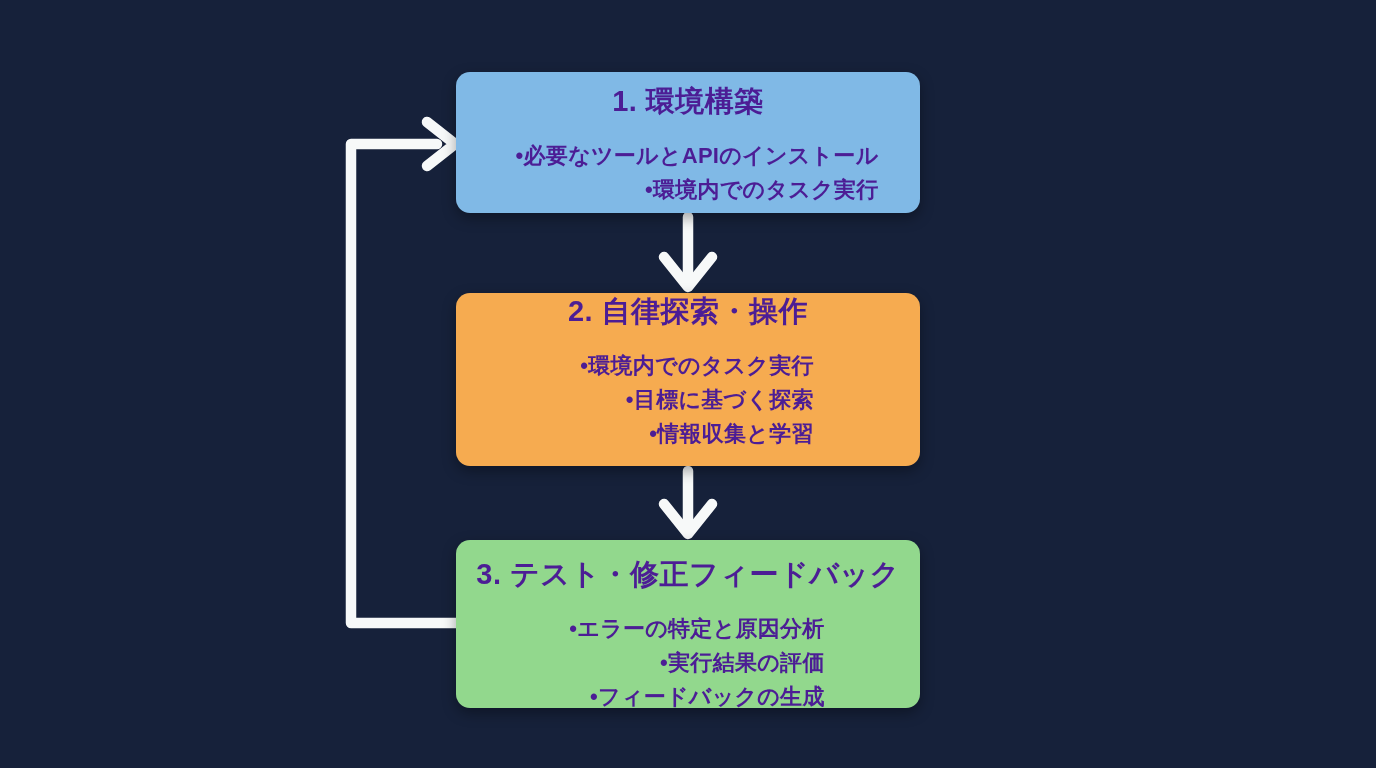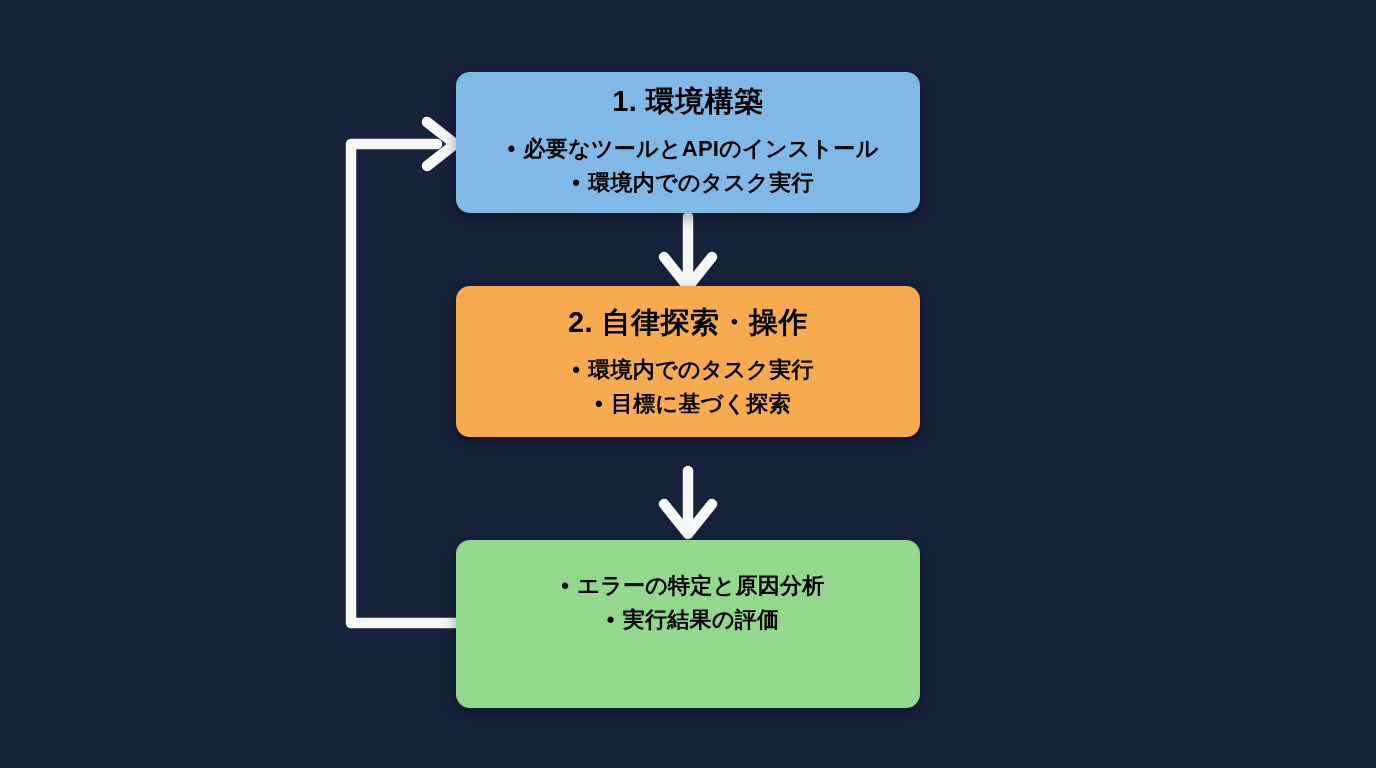--- a/index.html
+++ b/index.html
@@ -35,7 +35,7 @@
     width: 464px;
     box-sizing: border-box;
     border-radius: 14px;
-    color: #000000;
+    color: #4c1d95;
     text-align: center;
     box-shadow: 0 5px 14px rgba(0,0,0,0.35);
   }

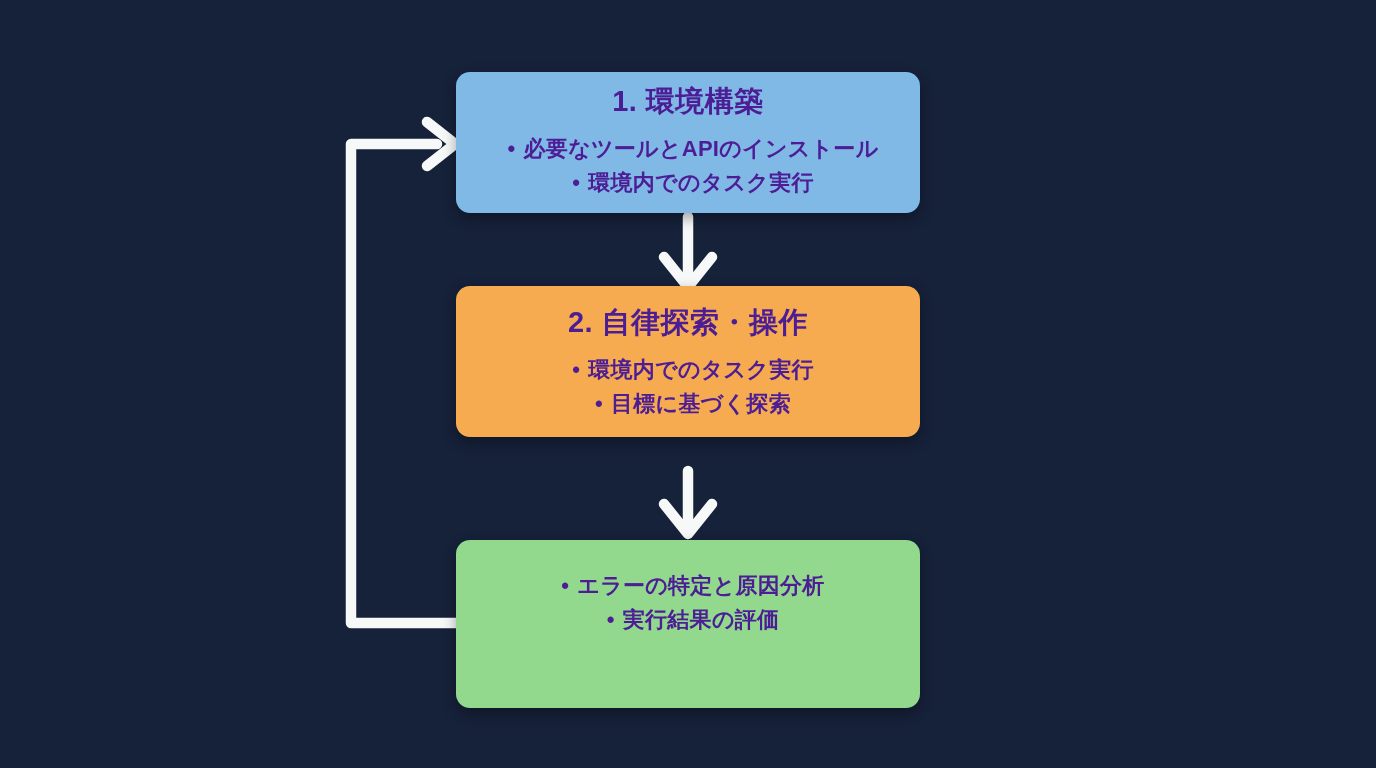--- a/index.html
+++ b/index.html
@@ -51,9 +51,9 @@
   }
   .node-bullets {
     display: inline-block;
-    text-align: center;
+    text-align: right;
     list-style: none;
-    margin: 13px auto 0;
+    margin: 20px auto 0;
     padding: 0;
     font-size: 22px;
     font-weight: 700;

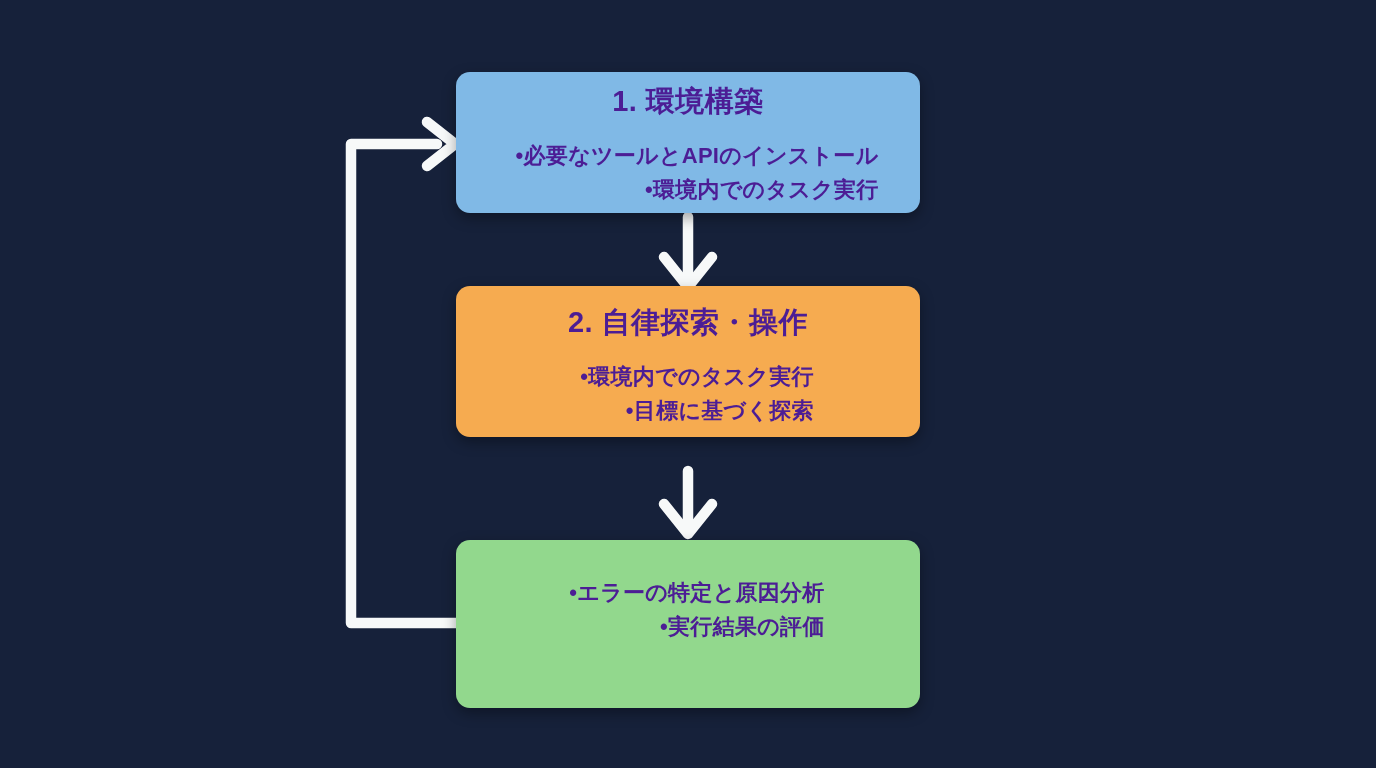--- a/index.html
+++ b/index.html
@@ -40,7 +40,7 @@
     box-shadow: 0 5px 14px rgba(0,0,0,0.35);
   }
   .node-1 { top: 72px;  height: 141px; padding-top: 11px; }
-  .node-2 { top: 286px; height: 151px; padding-top: 18px; }
+  .node-2 { top: 293px; height: 173px; }
   .node-3 { top: 540px; height: 168px; padding-top: 16px; }
   .node-title {
     font-size: 29px;

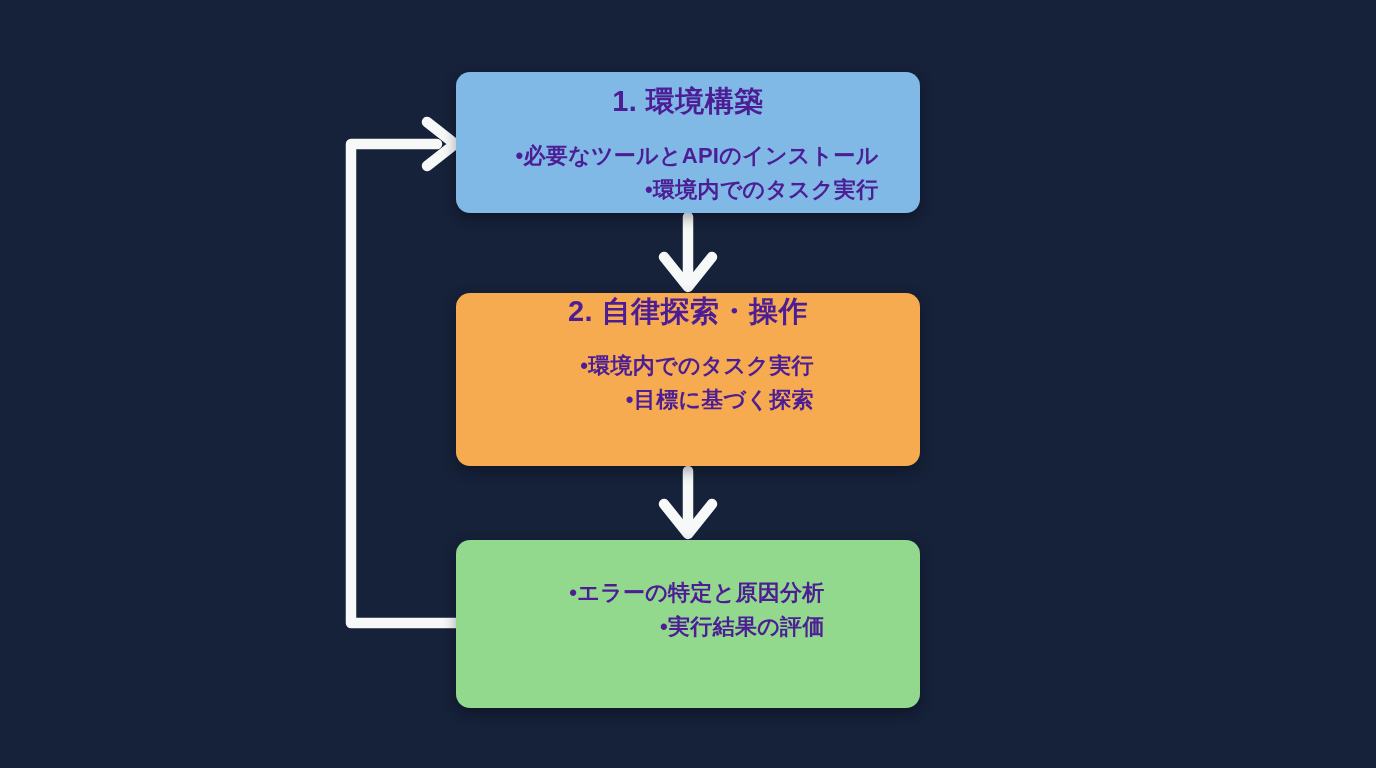--- a/index.html
+++ b/index.html
@@ -106,6 +106,7 @@
     <ul class="node-bullets">
       <li>環境内でのタスク実行</li>
       <li>目標に基づく探索</li>
+      <li>情報収集と学習</li>
     </ul>
   </div>
 

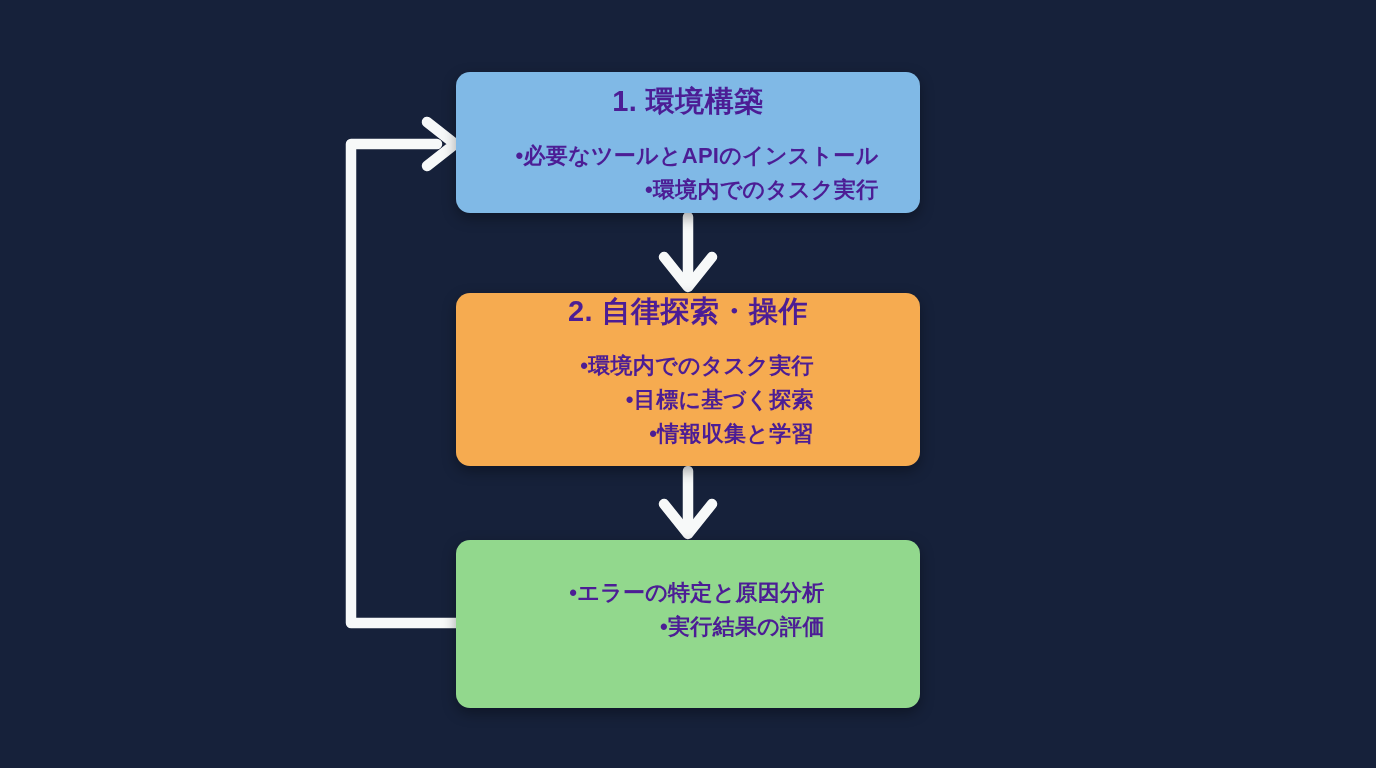--- a/index.html
+++ b/index.html
@@ -111,6 +111,7 @@
   </div>
 
   <div class="node node-3" style="background: rgb(146, 216, 141);">
+    <div class="node-title">3. テスト・修正フィードバック</div>
     <ul class="node-bullets">
       <li>エラーの特定と原因分析</li>
       <li>実行結果の評価</li>

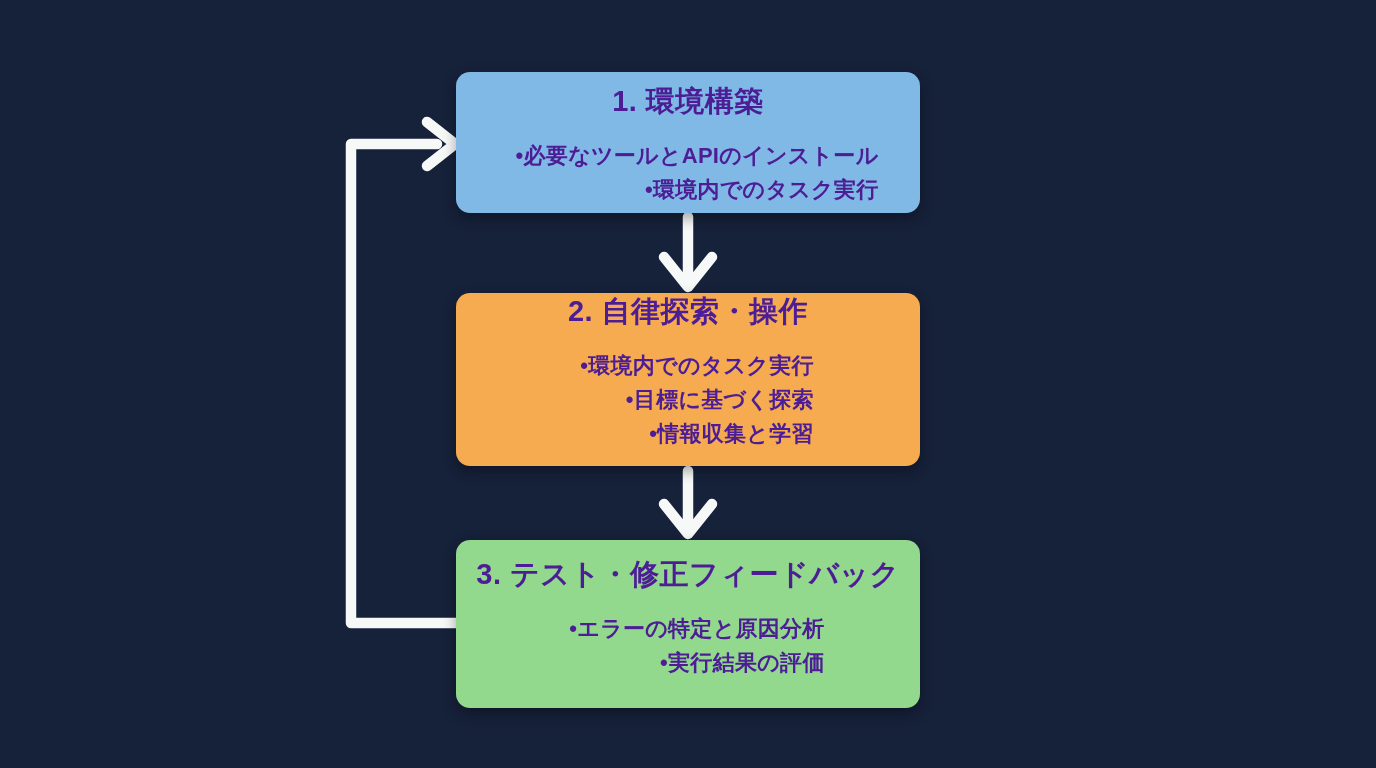--- a/index.html
+++ b/index.html
@@ -115,6 +115,7 @@
     <ul class="node-bullets">
       <li>エラーの特定と原因分析</li>
       <li>実行結果の評価</li>
+      <li>フィードバックの生成</li>
     </ul>
   </div>
 

